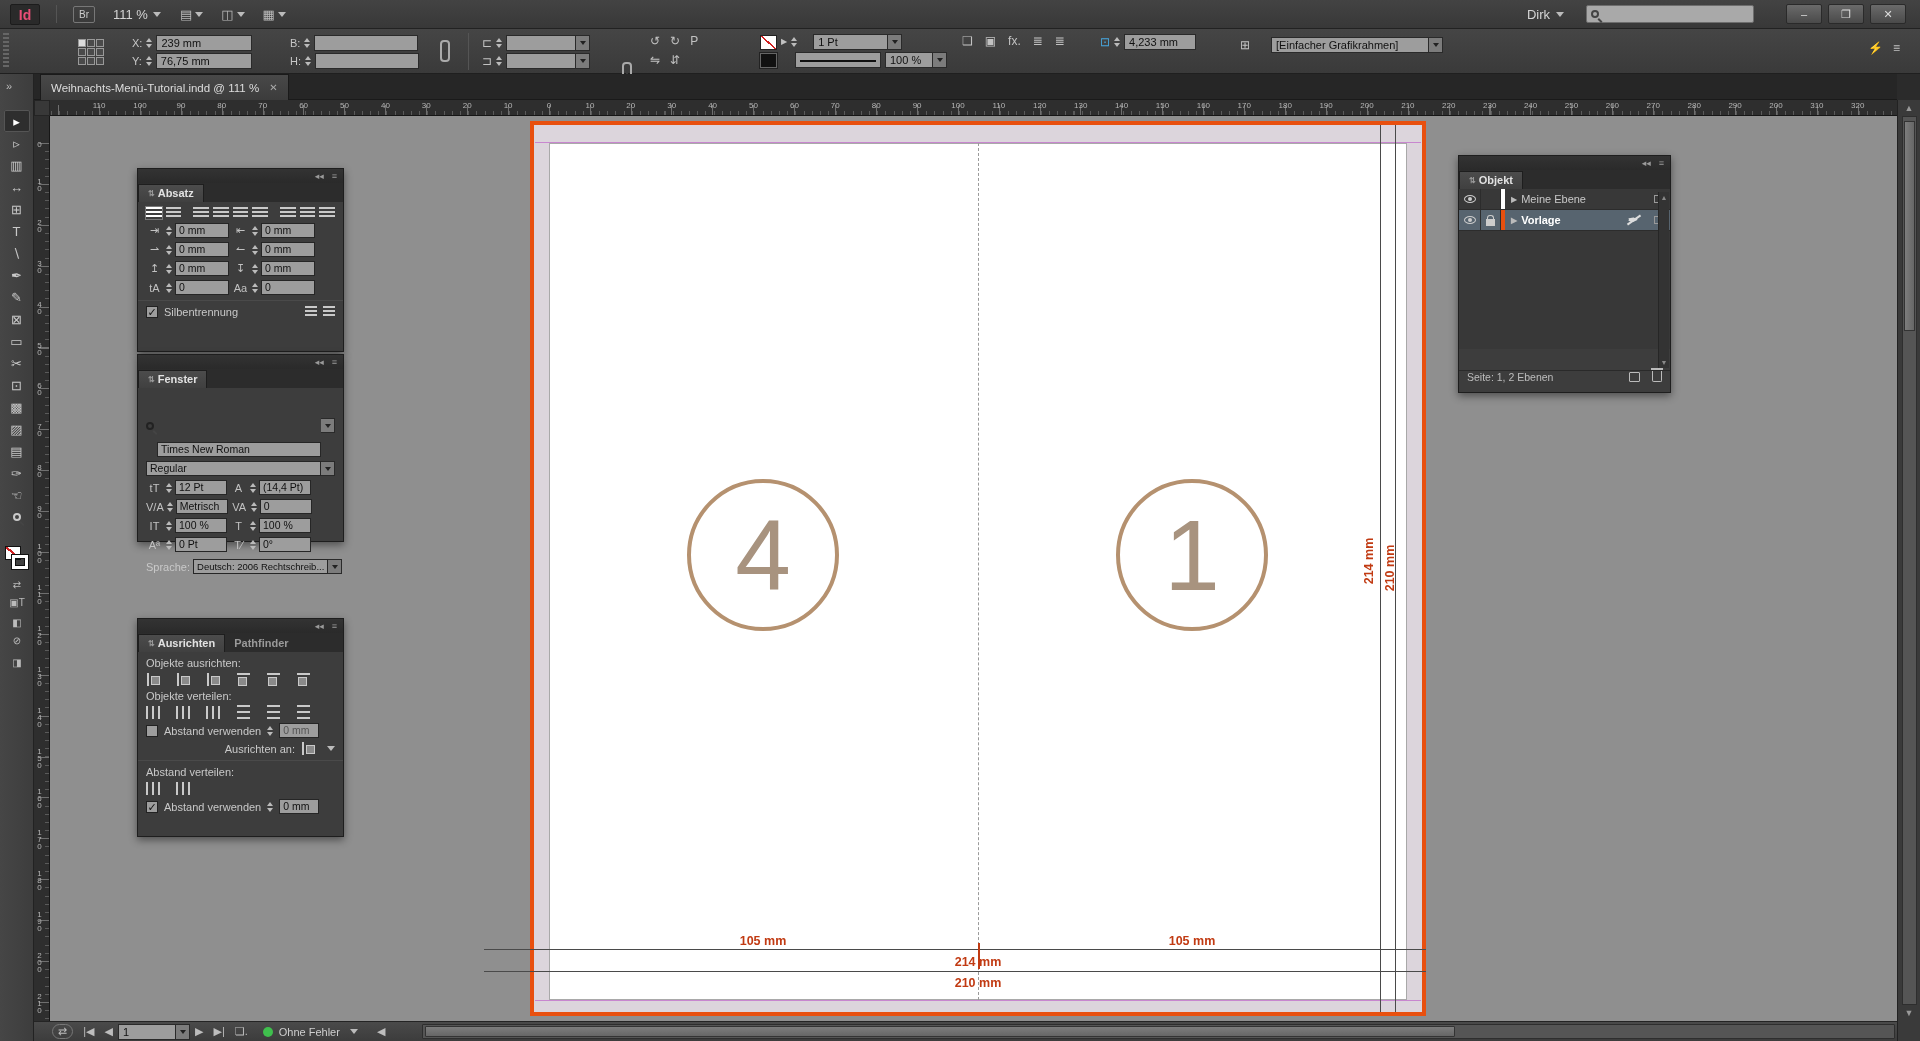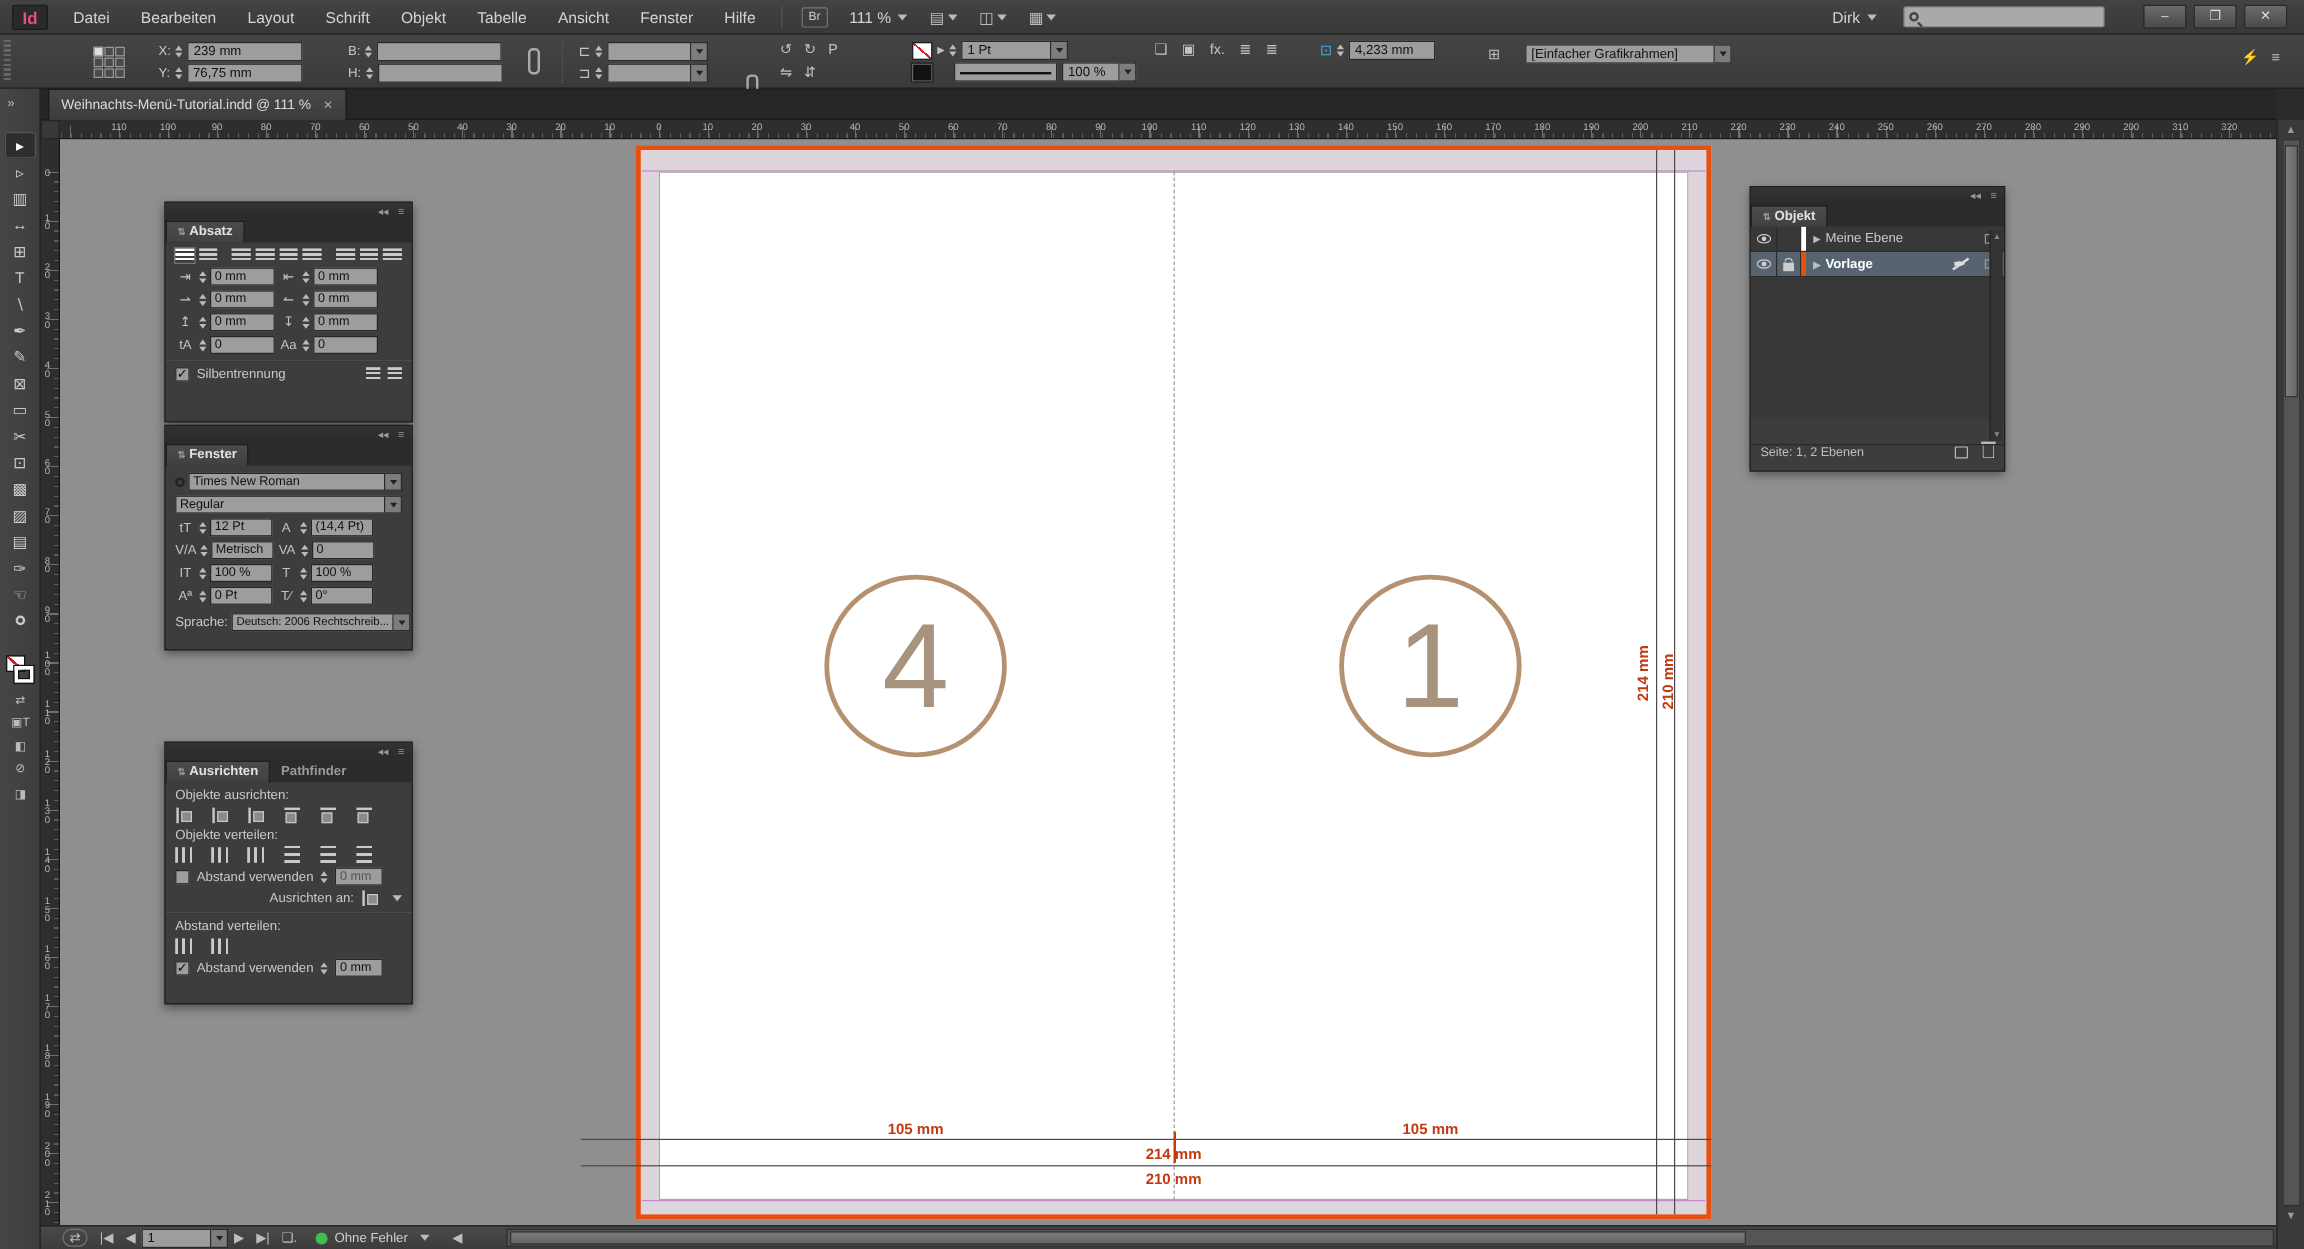--- a/index.html
+++ b/index.html
@@ -195,17 +195,6 @@
 
 <div id="titlebar">
   <div id="logo">Id</div>
-  <div id="menu-items" style="display: flex;">
-      <div class="menu-item">Datei</div>
-      <div class="menu-item">Bearbeiten</div>
-      <div class="menu-item">Layout</div>
-      <div class="menu-item">Schrift</div>
-      <div class="menu-item">Objekt</div>
-      <div class="menu-item">Tabelle</div>
-      <div class="menu-item">Ansicht</div>
-      <div class="menu-item">Fenster</div>
-      <div class="menu-item">Hilfe</div>
-    </div>
   <div class="tb-divider"></div>
   <div id="br-btn">Br</div>
   <div id="zoom-box">

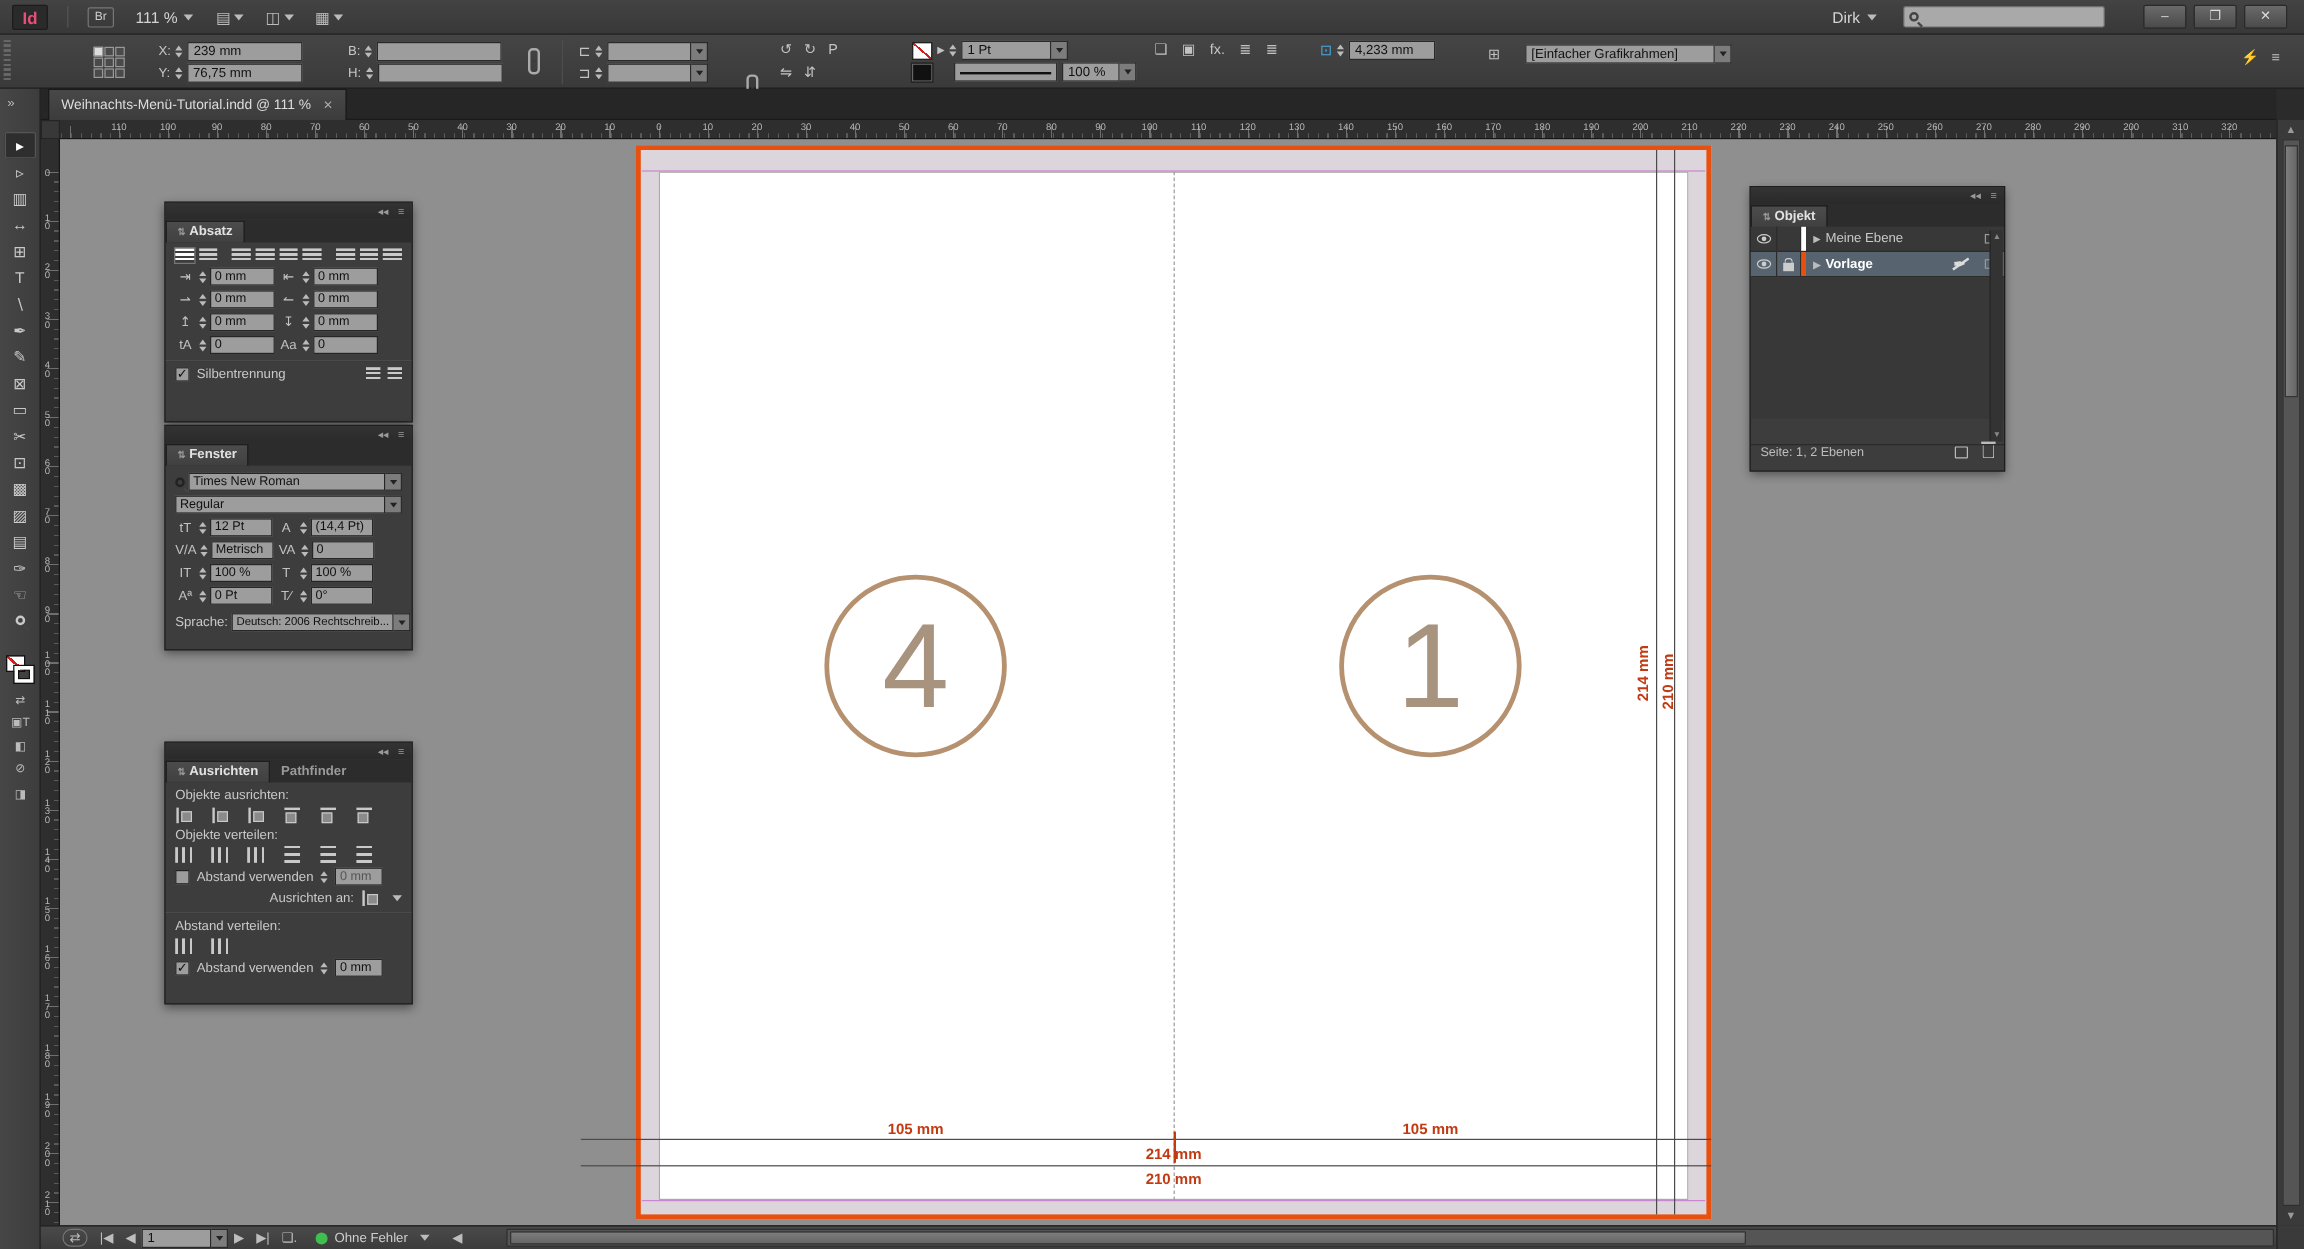--- a/index.html
+++ b/index.html
@@ -323,7 +323,7 @@
         <i class="dn"></i>
       </span>
     <div class="cp-dd">
-        <div class="cp-field" style="width:75px;">1 Pt</div>
+        <div class="cp-field" style="width:75px;margin-left:12px;">1 Pt</div>
       <div class="dd-btn">
           <span class="dd-arrow"></span>
         </div>

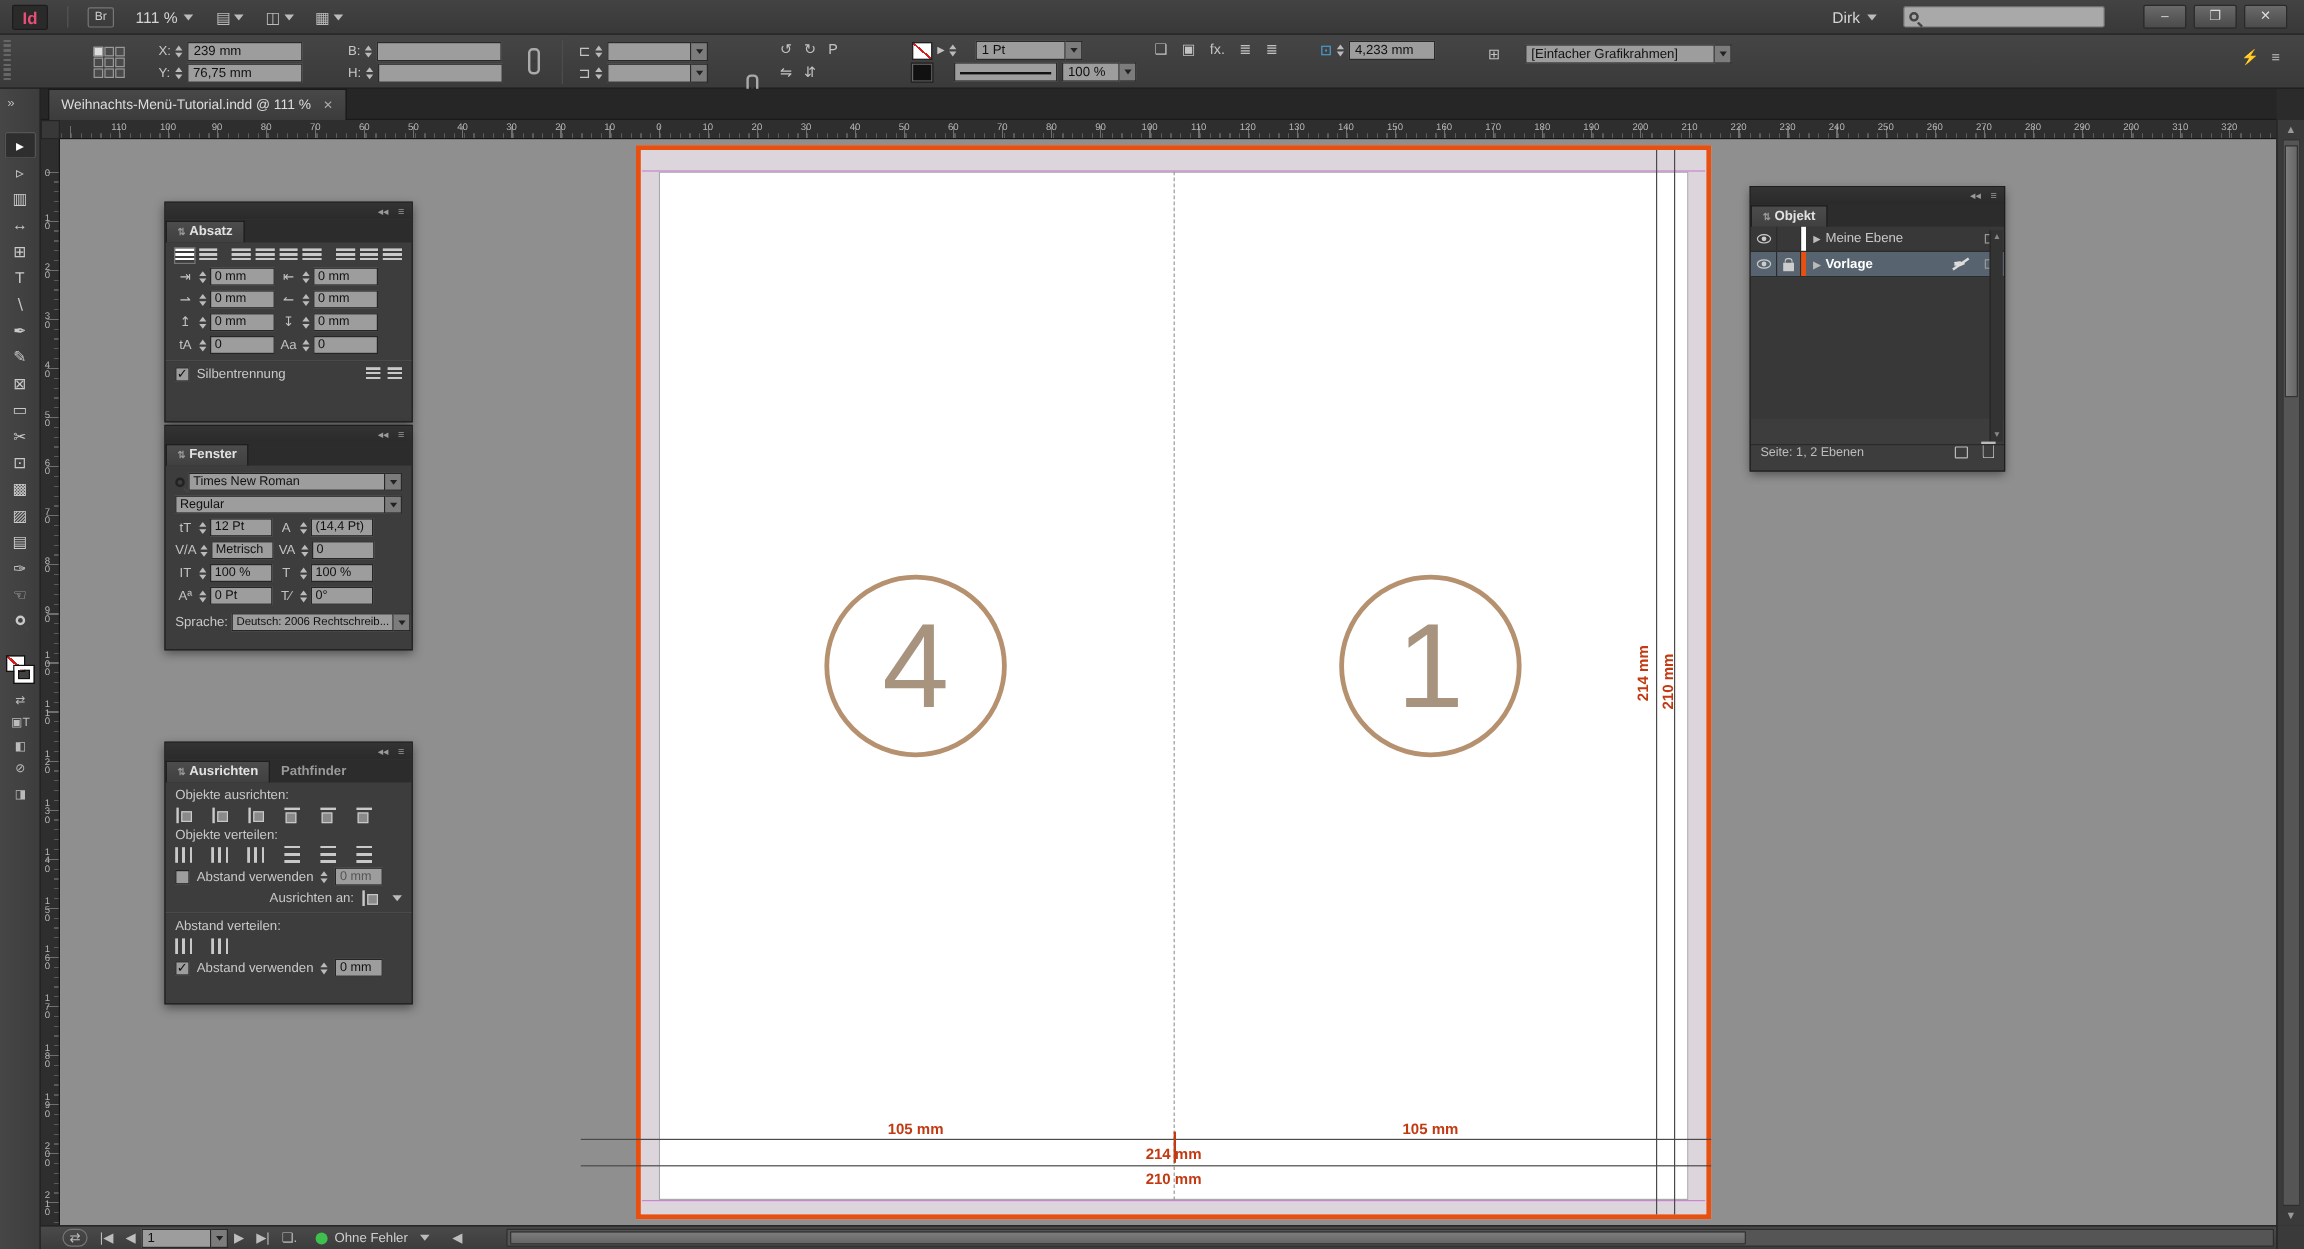--- a/index.html
+++ b/index.html
@@ -619,7 +619,7 @@
   <div class="p-row" style="padding-top:6px;">
     <span class="mag" style="border-color:#222;"></span>
     <div class="cp-dd" style="flex:1;">
-        <div class="p-field" style="flex:1;">Times New Roman</div>
+        <div class="p-field" style="flex:1;margin-top:48px;">Times New Roman</div>
     <div class="dd-btn" style="height:15px;">
           <span class="dd-arrow" style="border-top-color:#222;border-left-width:3px;border-right-width:3px;border-top-width:4px;"></span>
         </div>

